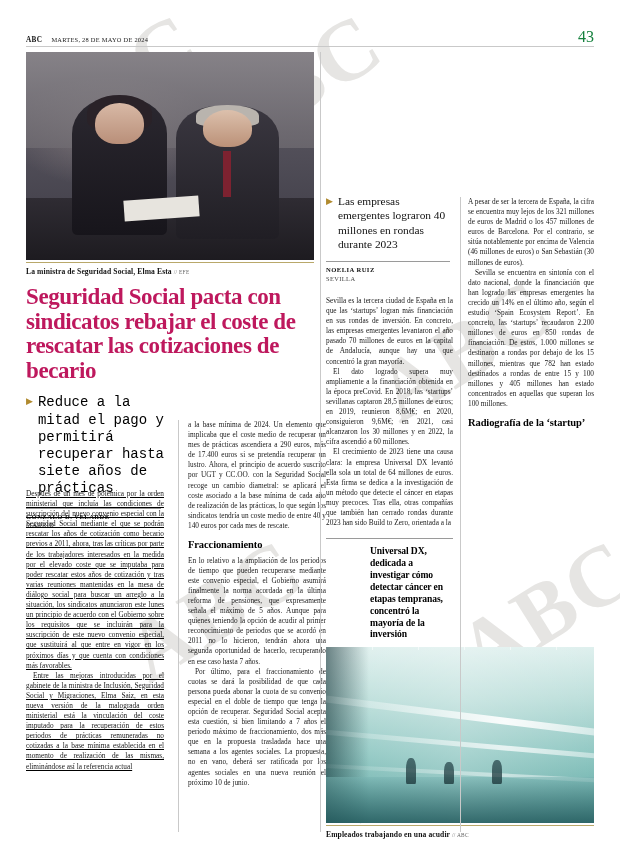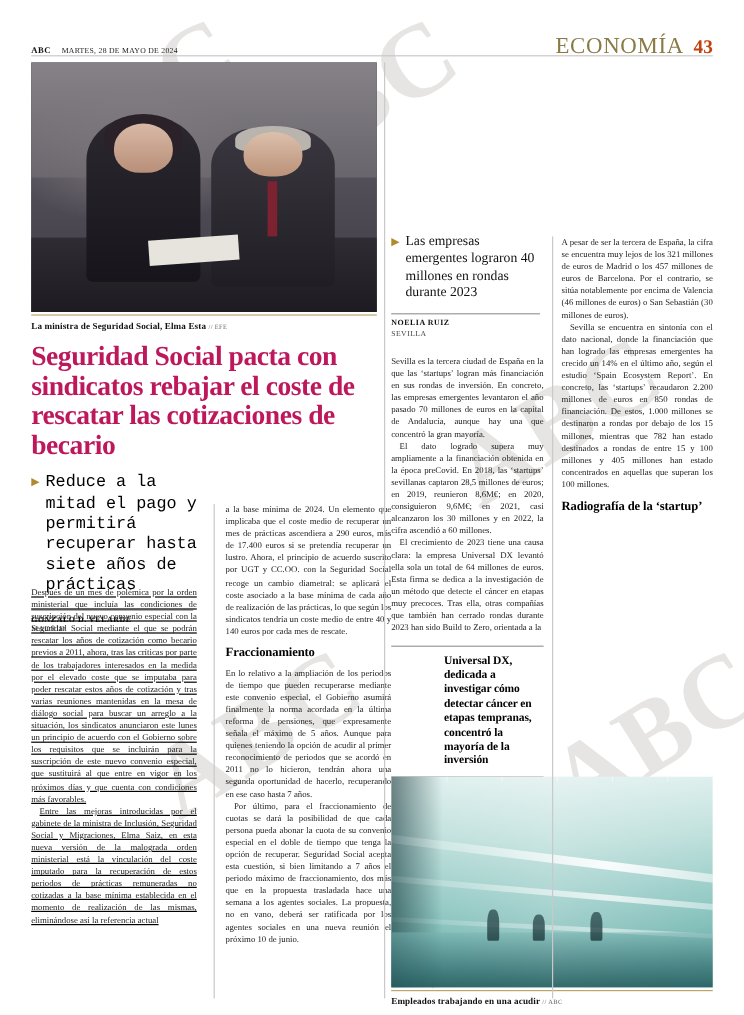--- a/index.html
+++ b/index.html
@@ -361,7 +361,6 @@
     <span class="mast-abc">ABC</span>
     <span class="mast-date">MARTES, 28 DE MAYO DE 2024</span>
     <span class="mast-right">
-      <span class="mast-section">ECONOMÍA</span>
       <span class="mast-page">43</span>
     </span>
   </div>

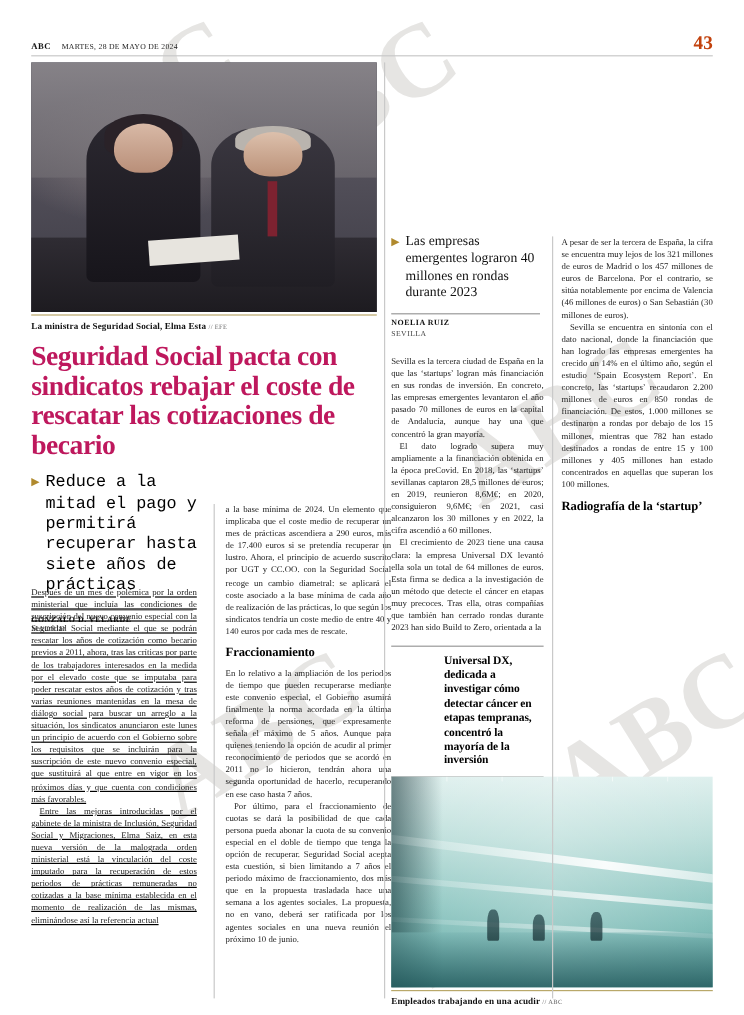--- a/index.html
+++ b/index.html
@@ -75,9 +75,8 @@
   .mast-page {
     font-family: "Liberation Serif", serif;
     font-size: 16px;
-    color: #c2410c;
+    color: #15803d;
     margin-left: 8px;
-    font-weight: bold;
   }
 
   

